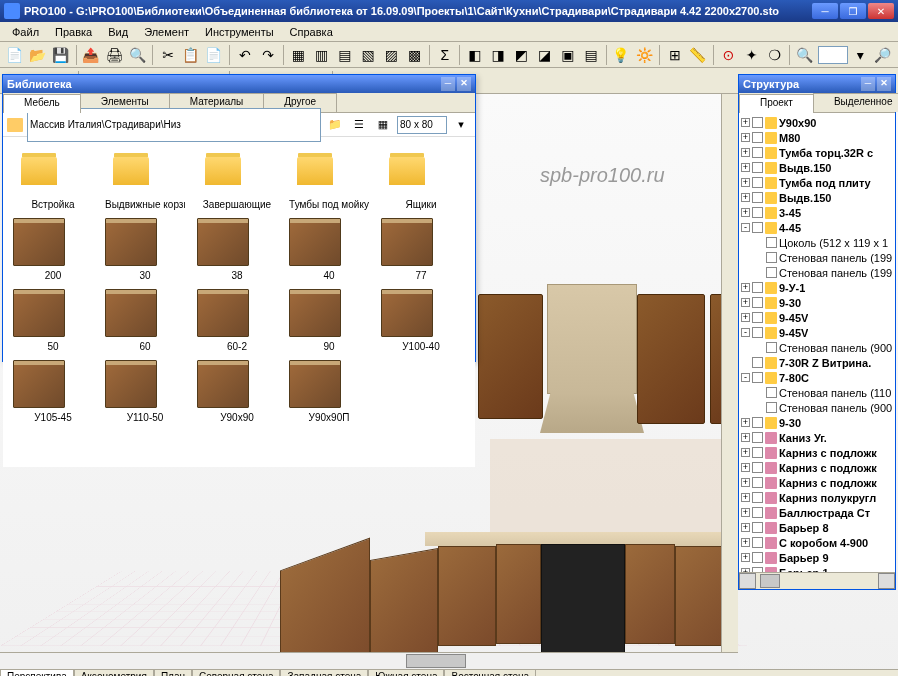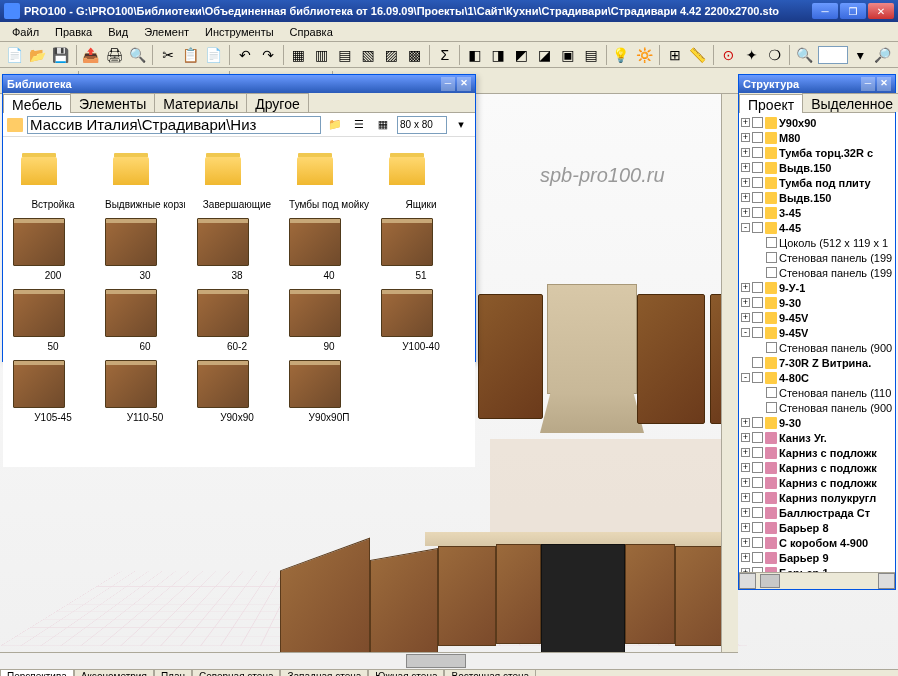--- a/index.html
+++ b/index.html
@@ -62,7 +62,7 @@
 .panel-title .pt-text { flex: 1; }
 .panel-title .pt-btn { width: 14px; height: 14px; background: rgba(255,255,255,0.3); margin-left: 2px; text-align: center; line-height: 12px; cursor: pointer; font-size: 9px; }
 .panel-tabs { height: 20px; background: #ece9d8; display: flex; border-bottom: 1px solid #aca899; }
-.panel-tab { padding: 2px 8px; border: 1px solid #aca899; border-bottom: none; background: #ece9d8; cursor: pointer; font-size: 14px; margin-right: -1px; }
+.panel-tab { padding: 2px 20px; border: 1px solid #aca899; border-bottom: none; background: #ece9d8; cursor: pointer; font-size: 10px; margin-right: -1px; }
 .panel-tab.active { background: white; position: relative; top: 1px; }
 .path-bar { height: 24px; background: white; display: flex; align-items: center; padding: 2px 4px; gap: 4px; border-bottom: 1px solid #ddd; }
 .path-bar .folder-icon { width: 16px; height: 14px; background: #fc6; border-radius: 1px; }

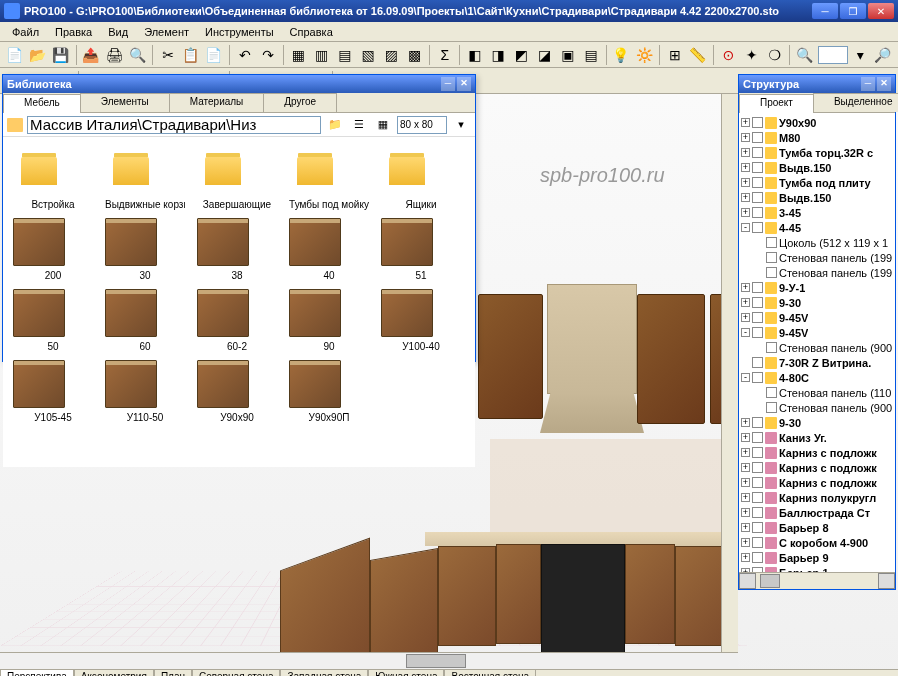--- a/index.html
+++ b/index.html
@@ -66,7 +66,7 @@
 .panel-tab.active { background: white; position: relative; top: 1px; }
 .path-bar { height: 24px; background: white; display: flex; align-items: center; padding: 2px 4px; gap: 4px; border-bottom: 1px solid #ddd; }
 .path-bar .folder-icon { width: 16px; height: 14px; background: #fc6; border-radius: 1px; }
-.path-bar .path-select { flex: 1; height: 18px; border: 1px solid #7b9ebd; padding: 0 2px; font-size: 15px; }
+.path-bar .path-select { flex: 1; height: 18px; border: 1px solid #7b9ebd; padding: 16px 2px; font-size: 10px; }
 .path-bar .path-btn { width: 20px; height: 20px; display: flex; align-items: center; justify-content: center; cursor: pointer; }
 .path-bar .size-input { width: 50px; height: 18px; border: 1px solid #7b9ebd; padding: 0 2px; font-size: 10px; }
 .lib-grid { background: white; height: 330px; padding: 8px; display: grid; grid-template-columns: repeat(5, 1fr); gap: 4px; align-content: start; overflow: hidden; }

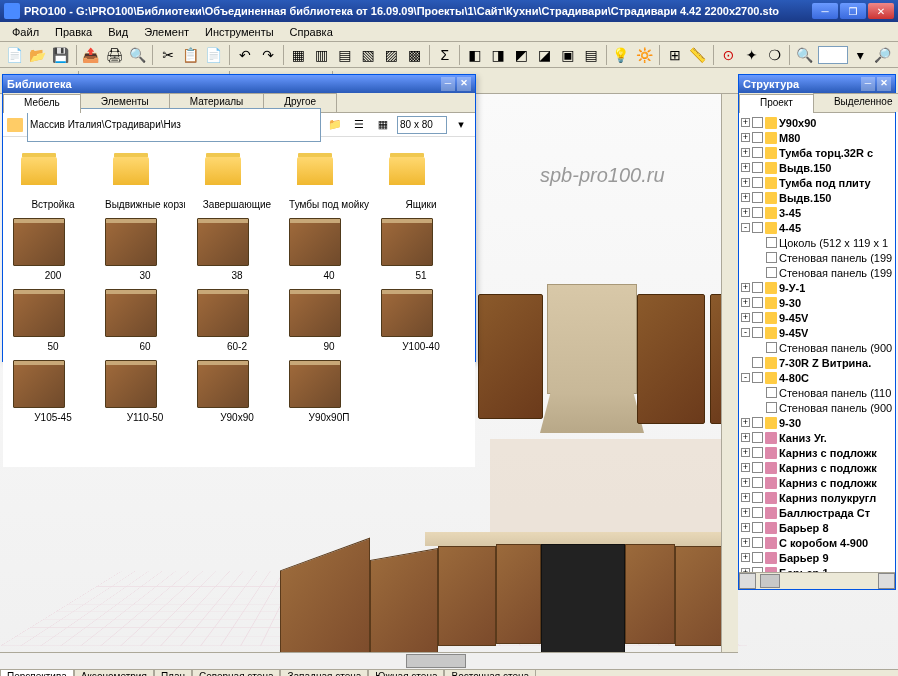--- a/index.html
+++ b/index.html
@@ -284,7 +284,7 @@
       </div>
       <div class="lib-item">
         <div class="lib-thumb cab"></div>
-        <div class="lib-label">51</div>
+        <div class="lib-label">77</div>
       </div>
       <div class="lib-item">
         <div class="lib-thumb cab"></div>

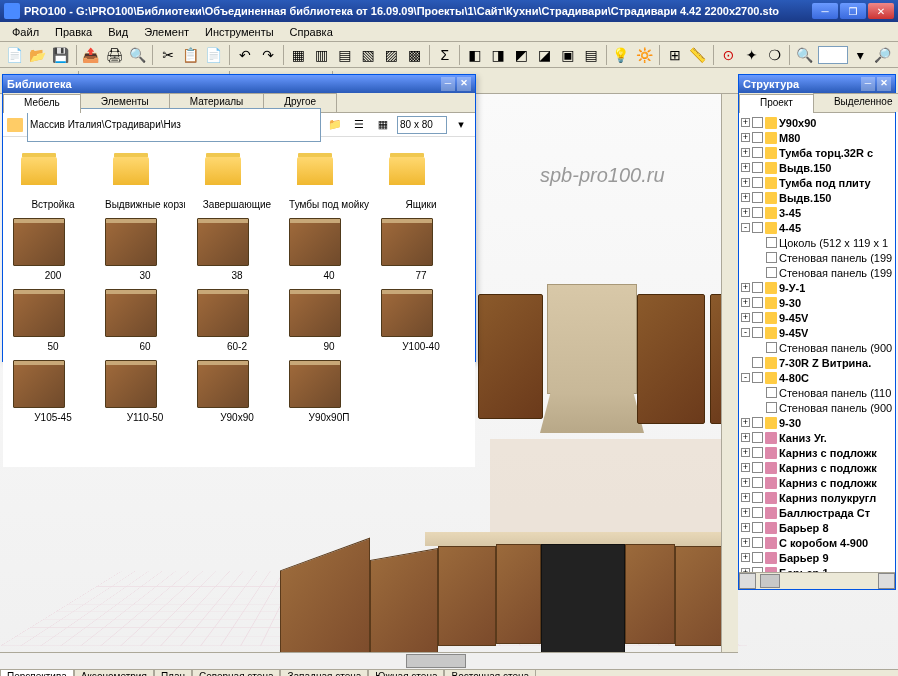--- a/index.html
+++ b/index.html
@@ -438,7 +438,7 @@
         <div class="tree-exp">-</div>
         <div class="tree-chk"></div>
         <div class="tree-ico y"></div>
-        <div class="tree-lbl">4-80C</div>
+        <div class="tree-lbl">7-80C</div>
       </div>
       <div class="tree-row" style="padding-left: 14px;">
         <div class="tree-exp none"> </div>

